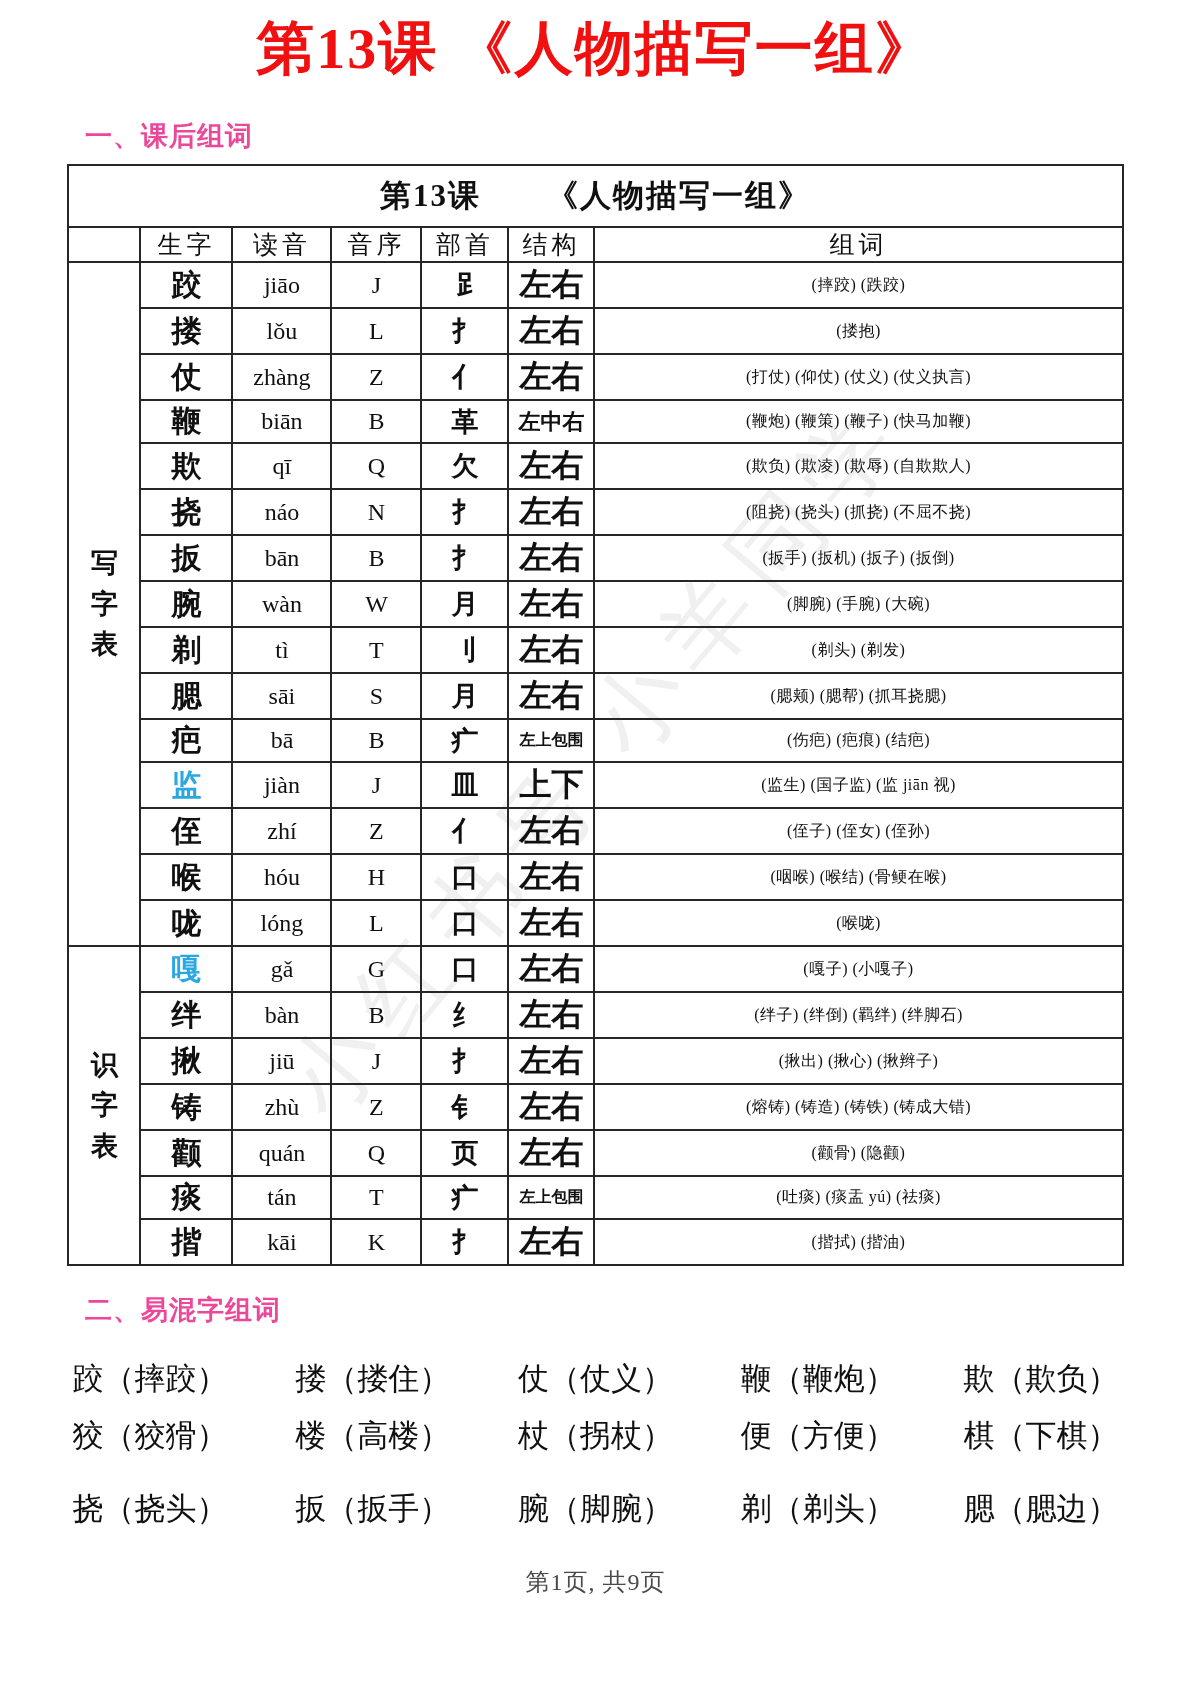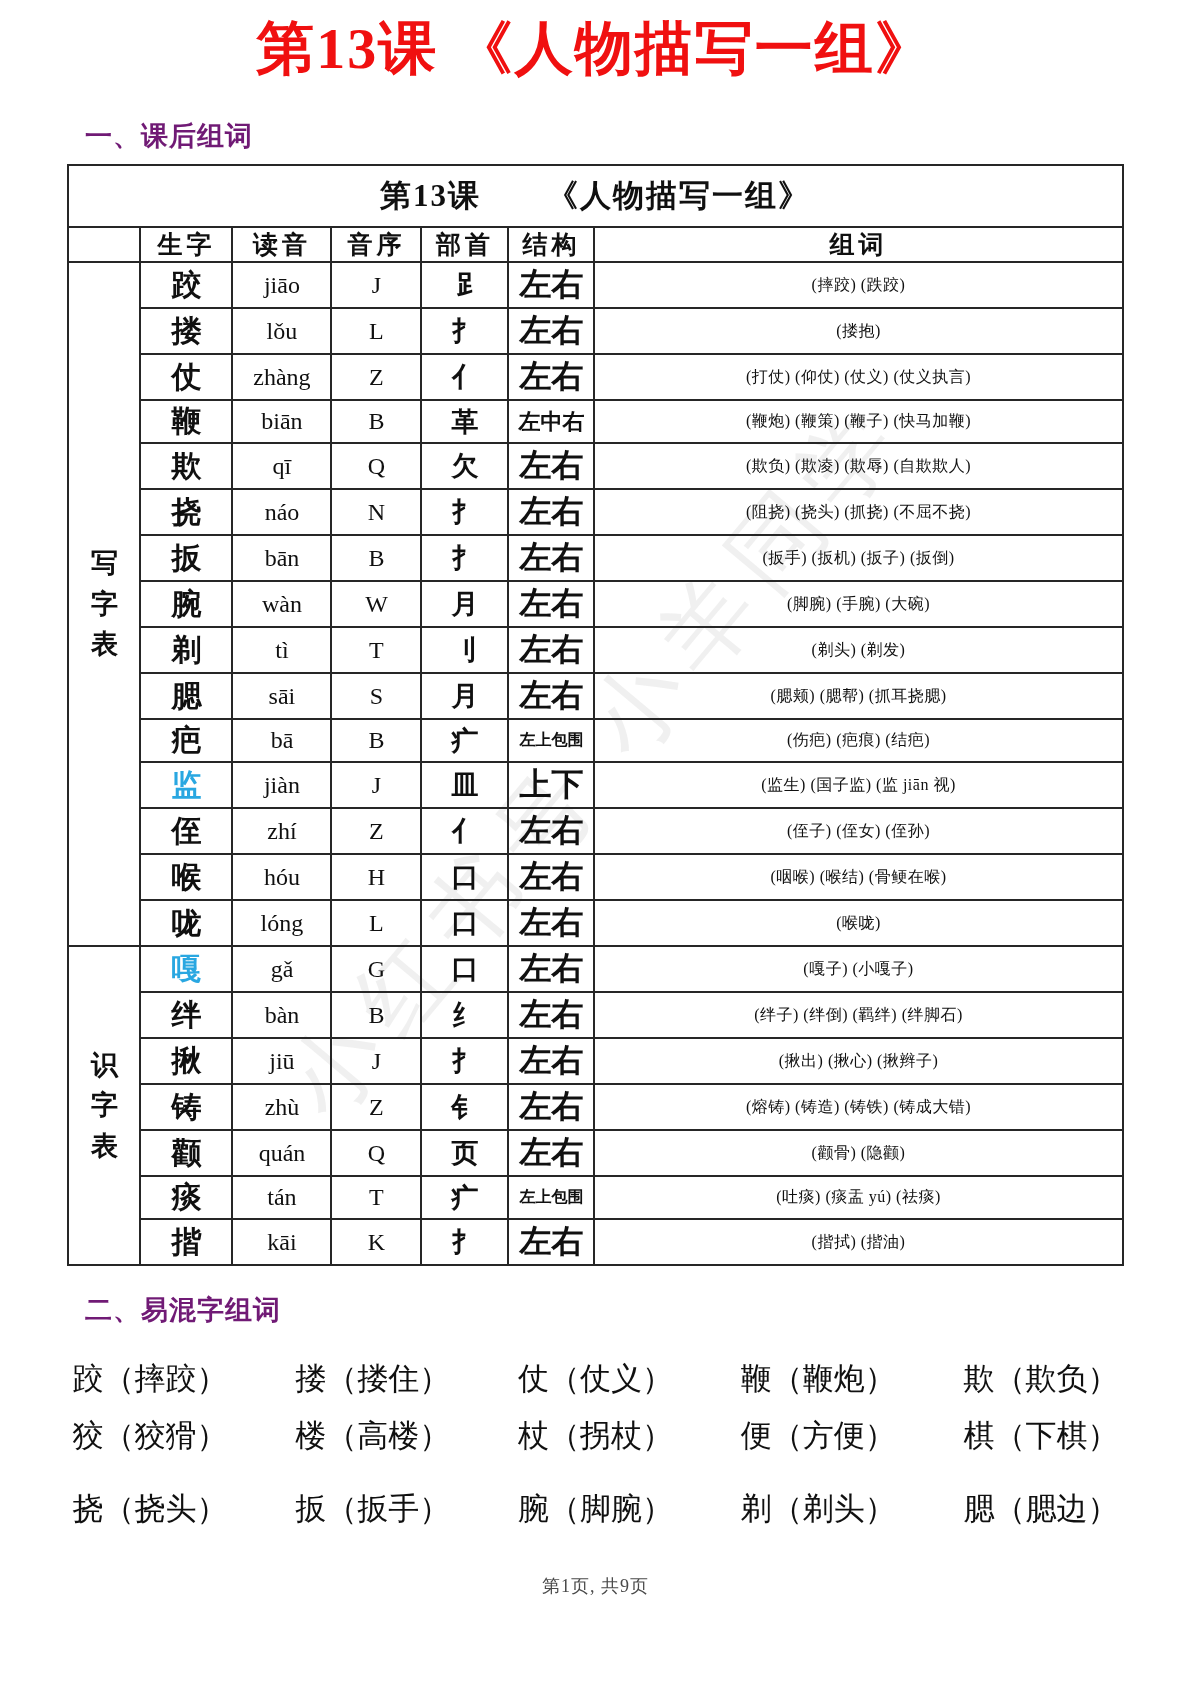--- a/index.html
+++ b/index.html
@@ -37,7 +37,7 @@
     margin:30px 0 10px 85px;
     font-size:27px;
     font-weight:700;
-    color:#701a75;
+    color:#ec4899;
     letter-spacing:1px;
   }
   .section-heading.second { margin-top:26px; }

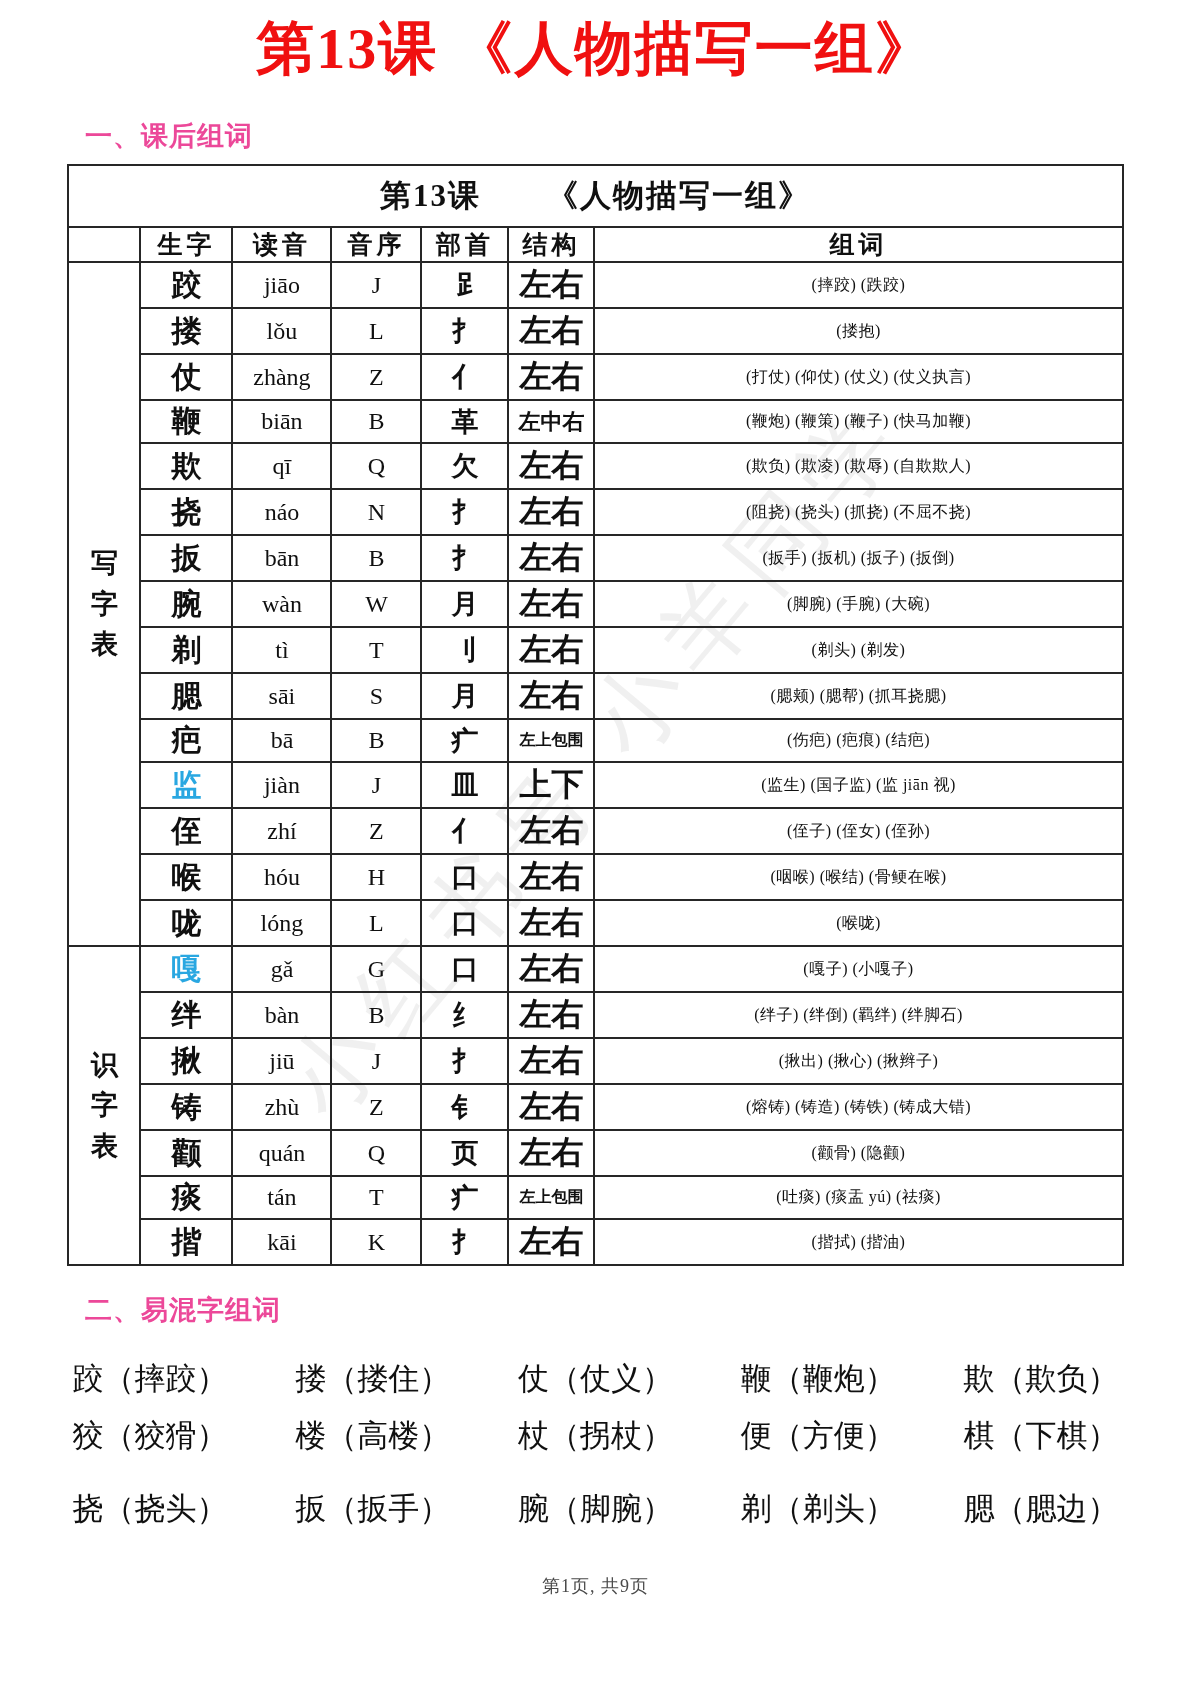--- a/index.html
+++ b/index.html
@@ -63,7 +63,7 @@
   .header-row td {
     height:30px;
     font-size:25px;
-    font-weight:700;
+    font-weight:400;
     letter-spacing:4px;
   }
   tbody td { height:40px; }

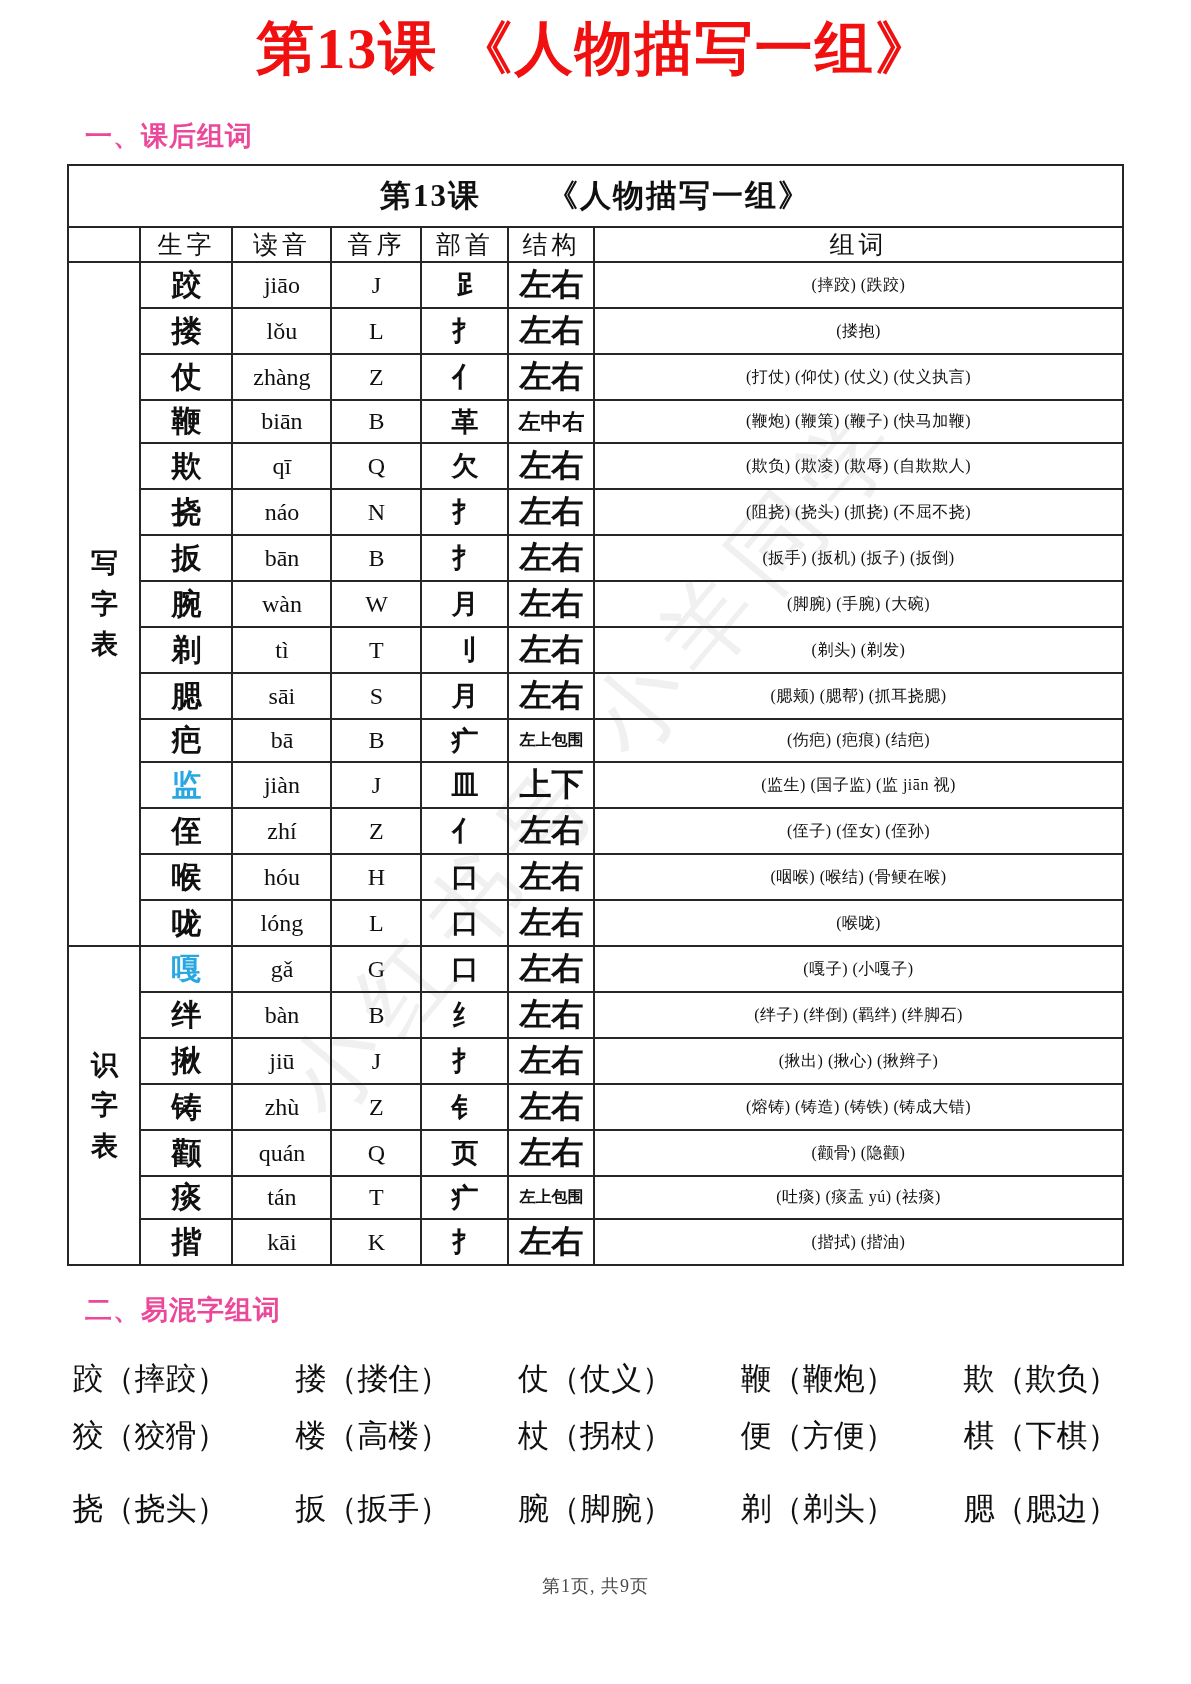--- a/index.html
+++ b/index.html
@@ -97,7 +97,7 @@
     bottom:86px;
     width:100%;
     text-align:center;
-    font-size:18px;
+    font-size:24px;
     color:#4a4a4a;
     letter-spacing:1px;
     z-index:1;

